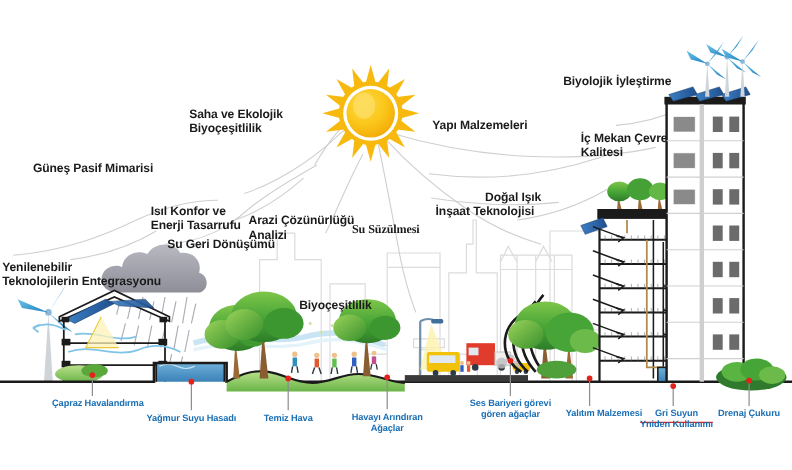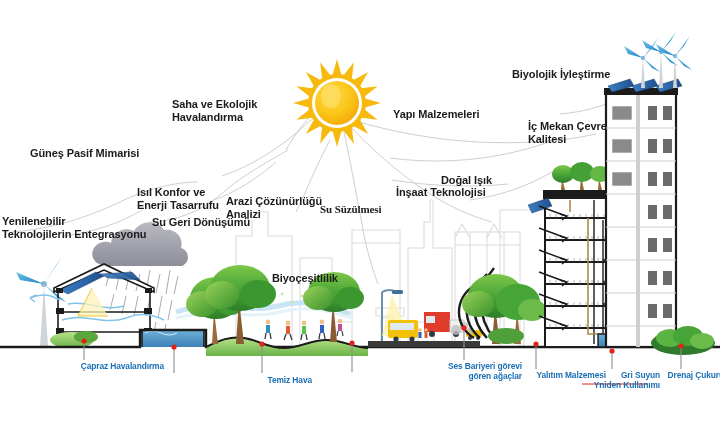--- a/index.html
+++ b/index.html
@@ -505,7 +505,7 @@
 
   <div class="lbl lbl-dark" style="left:30px;top:147px;">Güneş Pasif Mimarisi</div>
   <div class="lbl lbl-dark" style="left:172px;top:98px;">Saha ve Ekolojik
-Havalandırma</div>
+Biyoçeşitlilik</div>
   <div class="lbl lbl-dark" style="left:393px;top:98px;margin-top:10px;">Yapı Malzemeleri</div>
   <div class="lbl lbl-dark" style="left:512px;top:68px;">Biyolojik İyleştirme</div>
   <div class="lbl lbl-dark" style="left:528px;top:120px;">İç Mekan Çevre

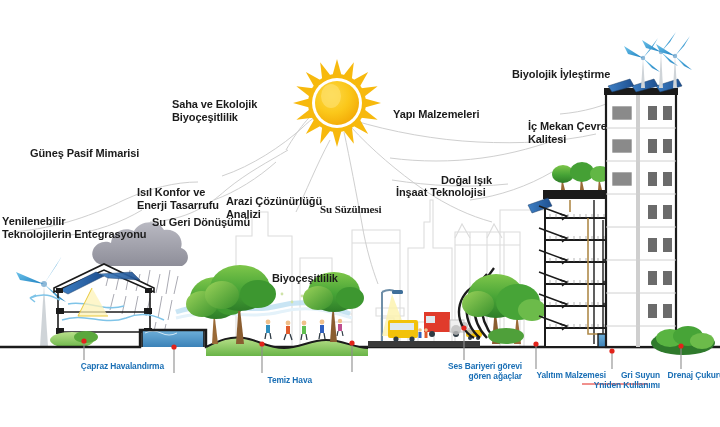--- a/index.html
+++ b/index.html
@@ -518,7 +518,7 @@
 Enerji Tasarrufu</div>
   <div class="lbl lbl-dark" style="left:320px;top:203px;font-family:Liberation Serif, serif;">Su Süzülmesi</div>
   <div class="lbl lbl-dark" style="left:152px;top:216px;">Su Geri Dönüşümü</div>
-  <div class="lbl lbl-dark" style="left:2px;top:215px;">Yenilenebilir
+  <div class="lbl lbl-dark" style="left:2px;top:237px;">Yenilenebilir
 Teknolojilerin Entegrasyonu</div>
   <div class="lbl lbl-dark" style="left:272px;top:272px;text-align:center;">Biyoçeşitlilik</div>
 

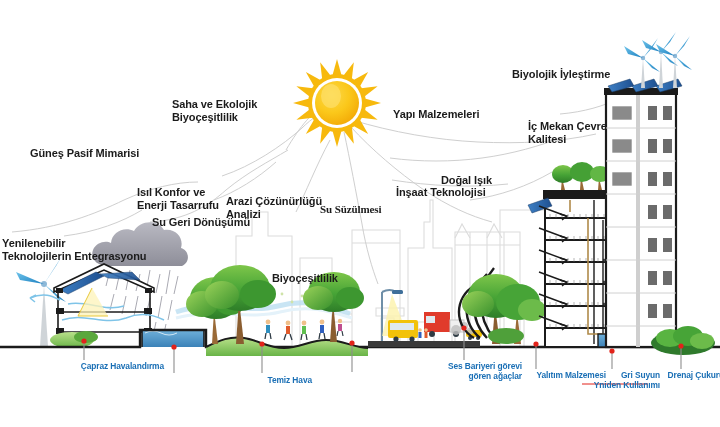--- a/index.html
+++ b/index.html
@@ -10,7 +10,7 @@
   .lbl{position:absolute;white-space:pre-line;line-height:1.18;letter-spacing:-0.1px;}
   .lbl-dark{color:#1b1b1b;font-weight:bold;font-size:11px;}
   .lbl-blue{color:#1a6fb5;font-weight:bold;font-size:8.4px;}
-  .lbl-blue.ctr,.lbl-dark.ctr{text-align:right;}
+  .lbl-blue.ctr,.lbl-dark.ctr{text-align:center;}
 </style>
 </head>
 <body>

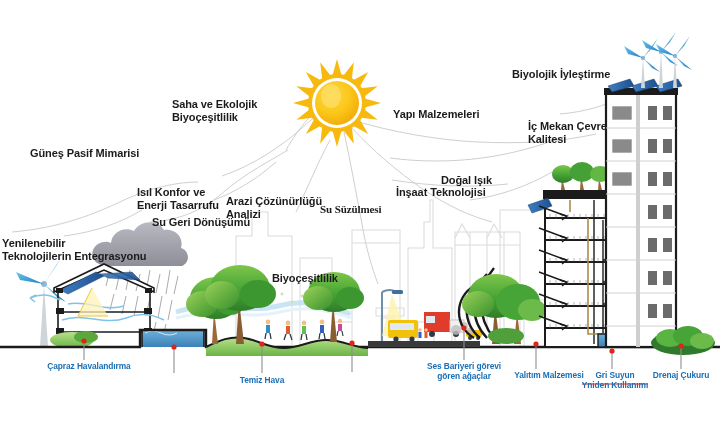--- a/index.html
+++ b/index.html
@@ -523,6 +523,7 @@
   <div class="lbl lbl-dark" style="left:272px;top:272px;text-align:center;">Biyoçeşitlilik</div>
 
   <div class="lbl lbl-blue ctr" style="left:14px;top:362px;width:150px;">Çapraz Havalandırma</div>
+  <div class="lbl lbl-blue ctr" style="left:109px;top:376px;width:130px;">Yağmur Suyu Hasadı</div>
   <div class="lbl lbl-blue ctr" style="left:212px;top:376px;width:100px;">Temiz Hava</div>
   <div class="lbl lbl-blue ctr" style="left:406px;top:362px;width:116px;">Ses Bariyeri görevi
 gören ağaçlar</div>

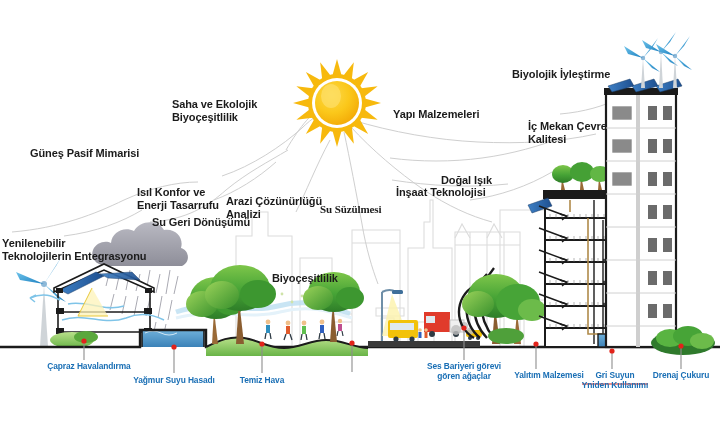--- a/index.html
+++ b/index.html
@@ -525,6 +525,8 @@
   <div class="lbl lbl-blue ctr" style="left:14px;top:362px;width:150px;">Çapraz Havalandırma</div>
   <div class="lbl lbl-blue ctr" style="left:109px;top:376px;width:130px;">Yağmur Suyu Hasadı</div>
   <div class="lbl lbl-blue ctr" style="left:212px;top:376px;width:100px;">Temiz Hava</div>
+  <div class="lbl lbl-blue ctr" style="left:300px;top:375px;width:104px;">Havayı Arındıran
+Ağaçlar</div>
   <div class="lbl lbl-blue ctr" style="left:406px;top:362px;width:116px;">Ses Bariyeri görevi
 gören ağaçlar</div>
   <div class="lbl lbl-blue ctr" style="left:492px;top:371px;width:114px;">Yalıtım Malzemesi</div>

